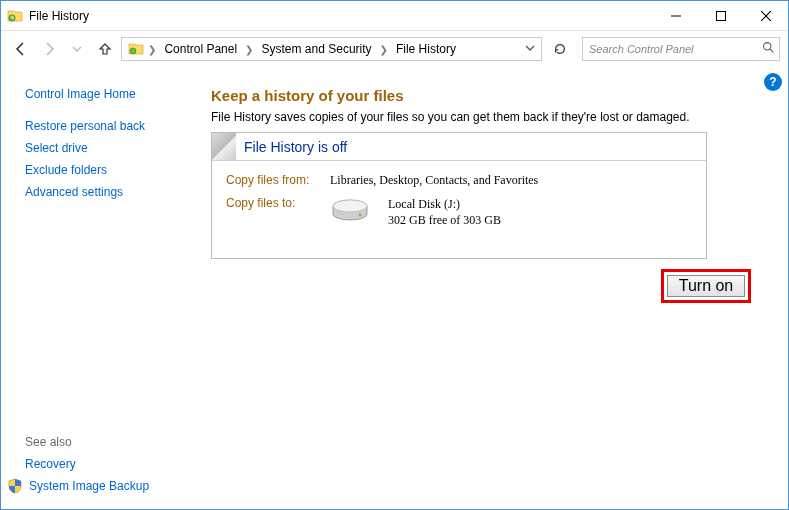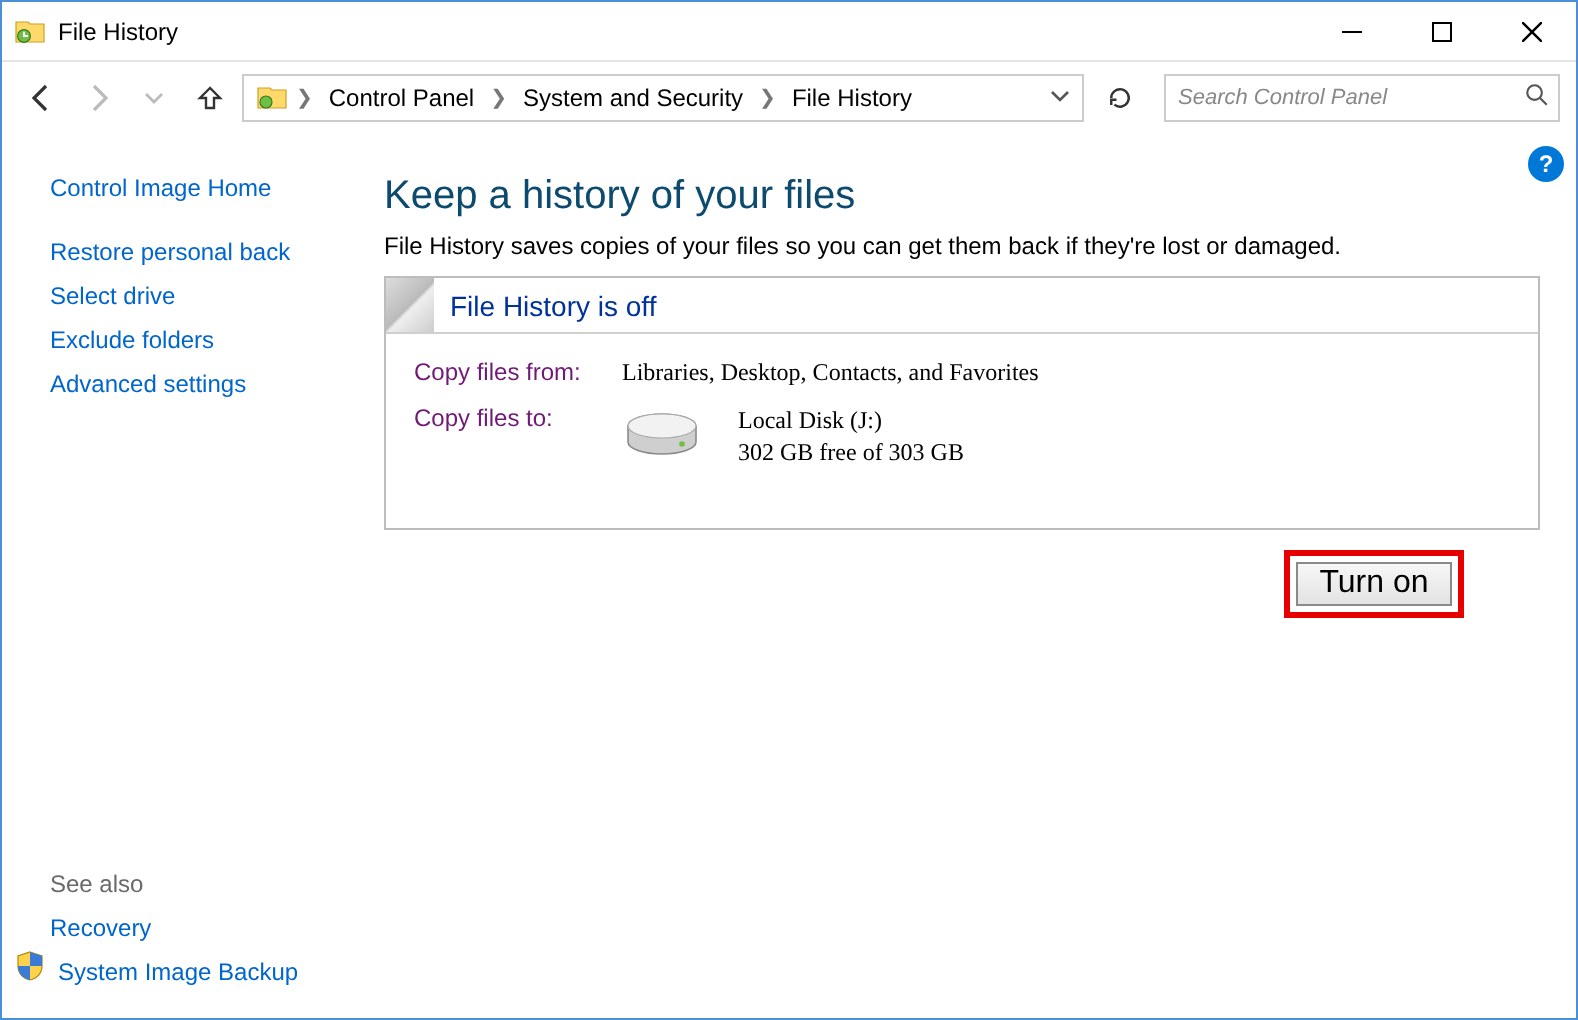--- a/index.html
+++ b/index.html
@@ -189,9 +189,9 @@
     cursor: pointer;
   }
   .content h1 {
-    color: #0c4a6e;
-    font-weight: normal;
-    font-size: 20px;
+    color: #a16207;
+    font-weight: bold;
+    font-size: 15px;
     margin: 0 0 6px 0;
   }
   .content .desc {

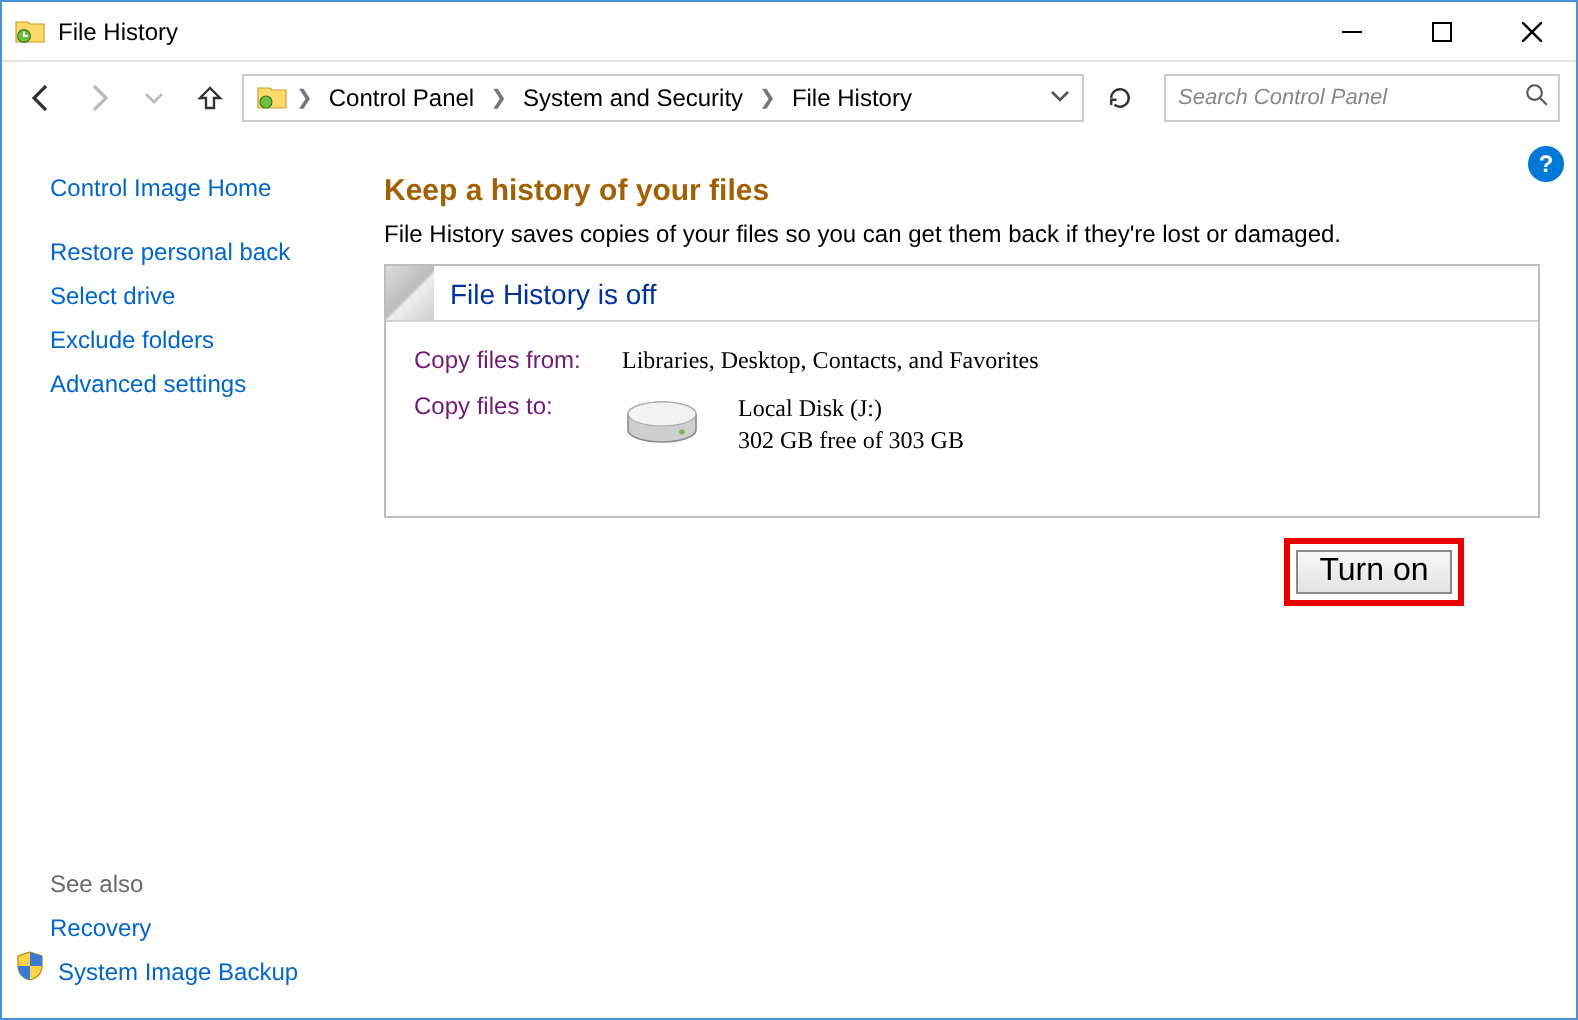--- a/index.html
+++ b/index.html
@@ -200,7 +200,7 @@
   }
   .panel {
     border: 1px solid #bdbdbd;
-    width: 578px;
+    width: 496px;
   }
   .panel-header {
     display: flex;

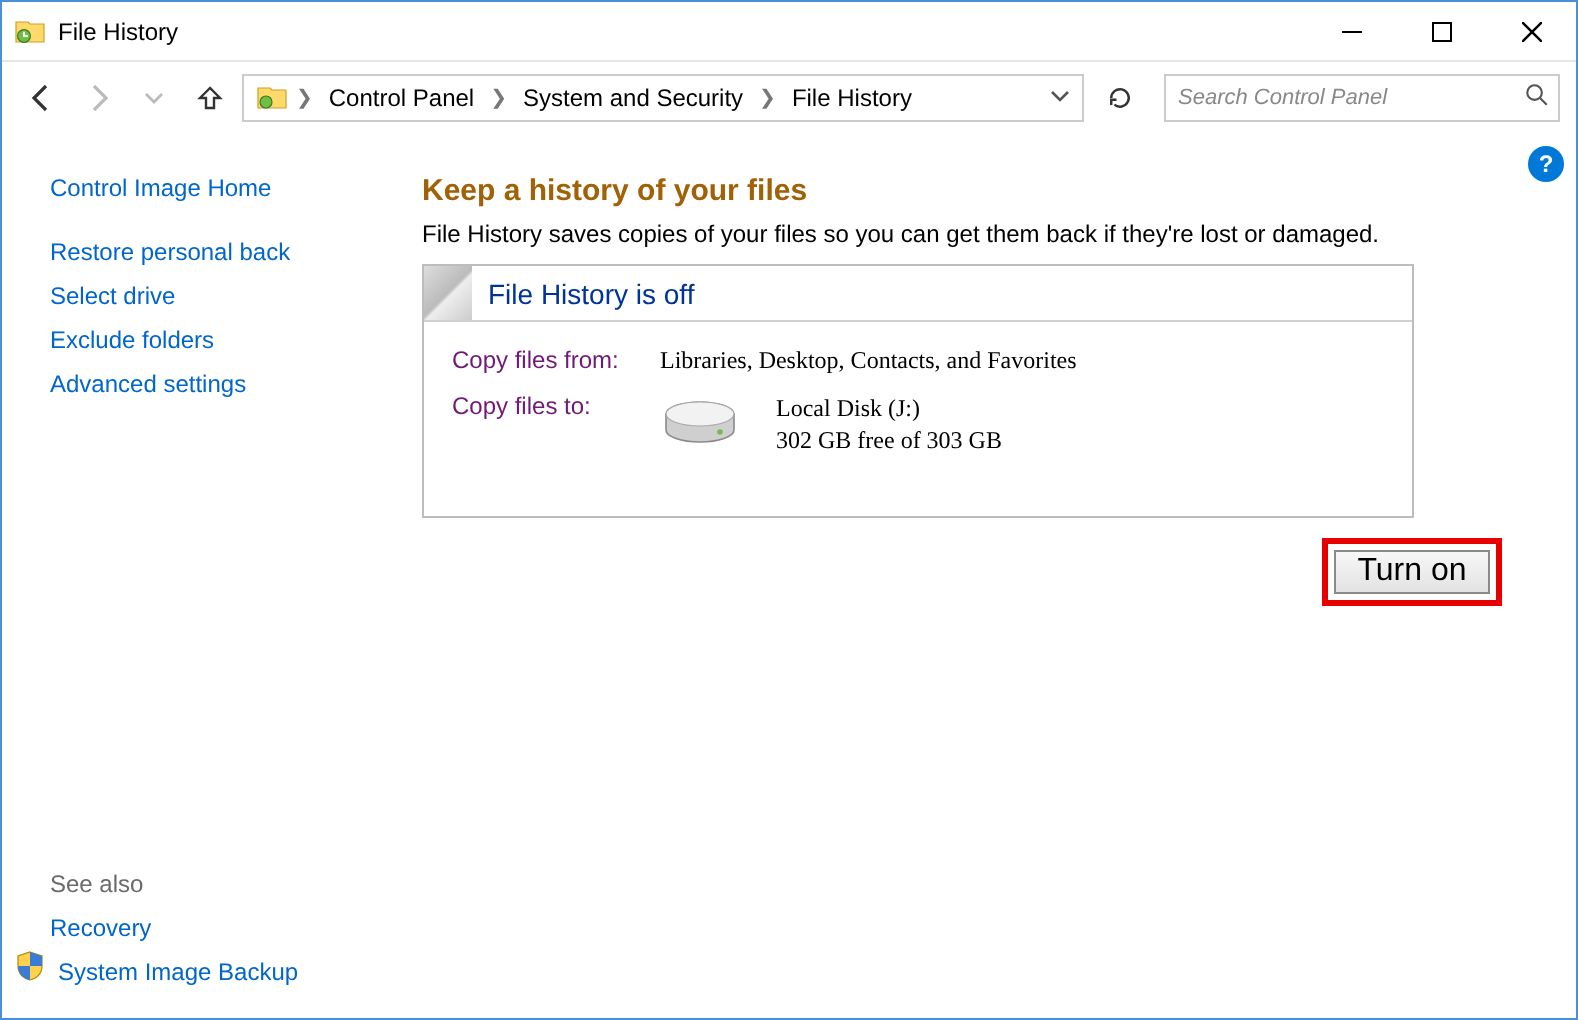--- a/index.html
+++ b/index.html
@@ -227,7 +227,7 @@
   }
   .panel-label {
     width: 104px;
-    color: #701a75;
+    color: #a16207;
   }
   .panel-value {
     flex: 1;

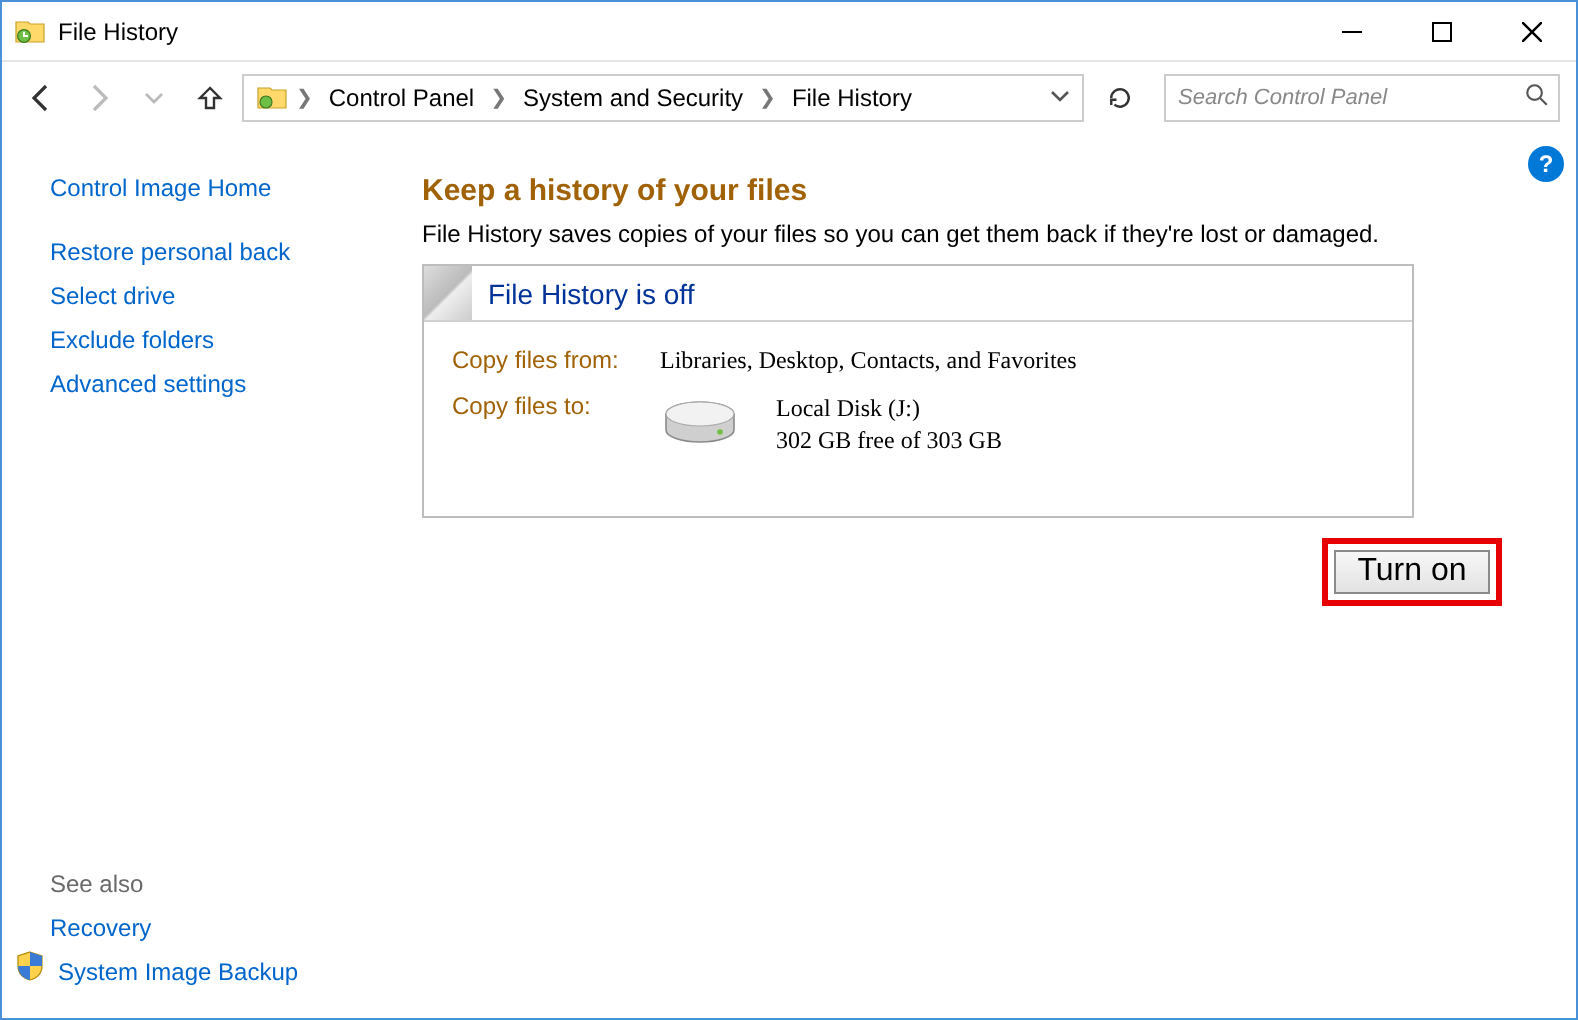--- a/index.html
+++ b/index.html
@@ -235,7 +235,6 @@
   }
   .drive-row {
     display: flex;
-    align-items: center;
     gap: 18px;
   }
   .drive-icon {

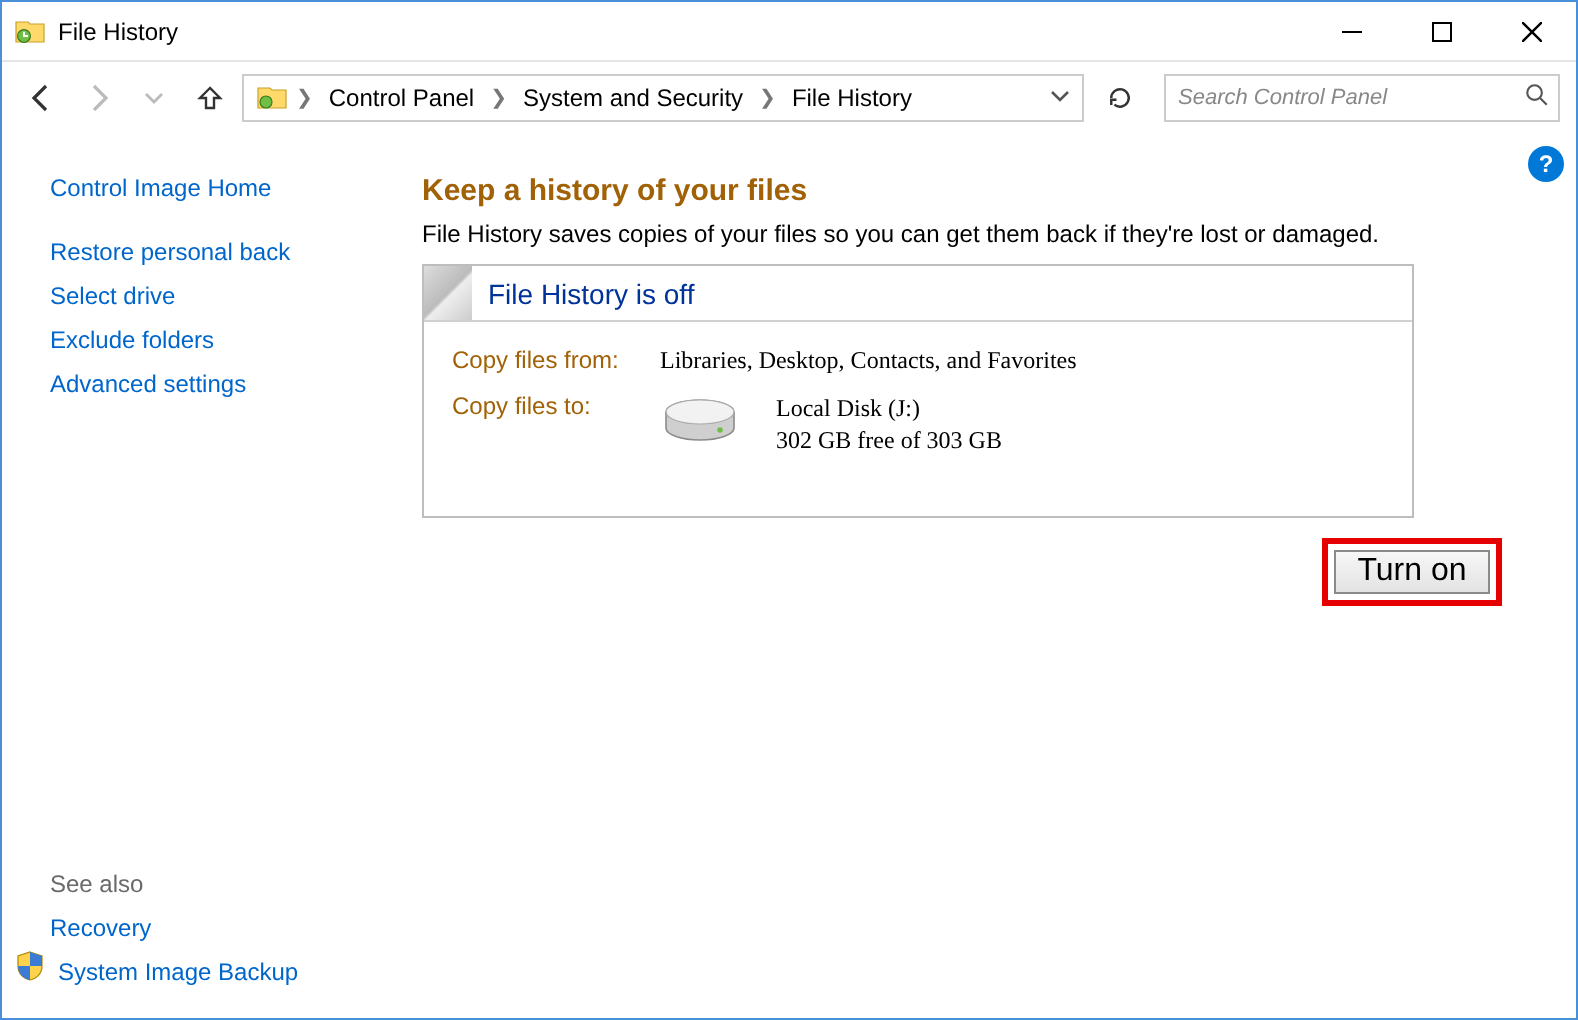--- a/index.html
+++ b/index.html
@@ -161,6 +161,7 @@
   }
   .shield-row {
     display: flex;
+    align-items: center;
     gap: 6px;
     margin-left: -18px;
   }

